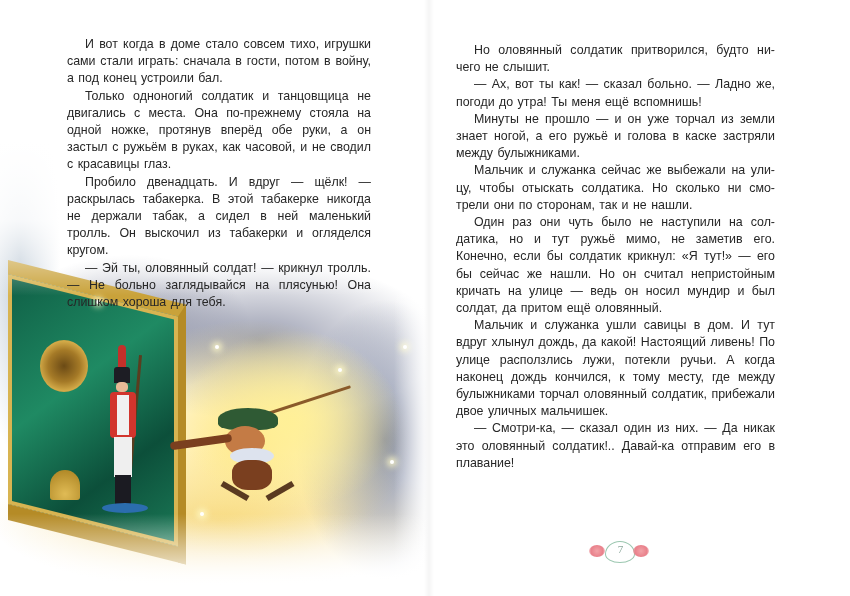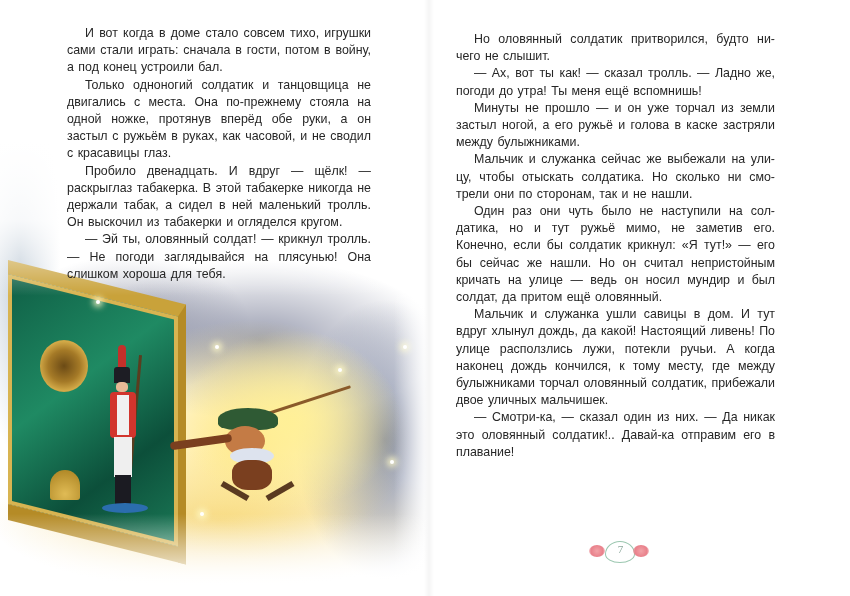--- a/index.html
+++ b/index.html
@@ -88,6 +88,7 @@
       text-align: justify;
       hyphens: manual;
       word-spacing: 1px;
+      margin-top: 11px;
     }
     .text-left { left: 67px; top: 25px; width: 304px; z-index: 3; }
     .text-right { left: 456px; top: 31px; width: 319px; }

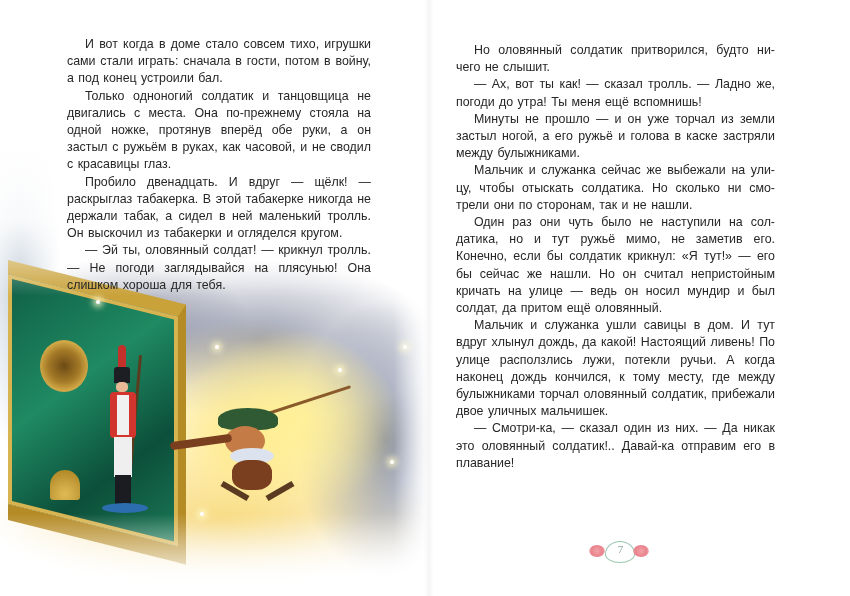--- a/index.html
+++ b/index.html
@@ -166,7 +166,7 @@
 
   <div class="text-block text-right">
     <p>Но оловянный солдатик притворился, будто ни­чего не слышит.</p>
-    <p>— Ах, вот ты как! — сказал тролль. — Ладно же, погоди до утра! Ты меня ещё вспомнишь!</p>
+    <p>— Ах, вот ты как! — сказал больно. — Ладно же, погоди до утра! Ты меня ещё вспомнишь!</p>
     <p>Минуты не прошло — и он уже торчал из зем­ли застыл ногой, а его ружьё и голова в каске за­стряли между булыжниками.</p>
     <p>Мальчик и служанка сейчас же выбежали на ули­цу, чтобы отыскать солдатика. Но сколько ни смо­трели они по сторонам, так и не нашли.</p>
     <p>Один раз они чуть было не наступили на сол­датика, но и тут ружьё мимо, не заметив его. Конечно, если бы солдатик крикнул: «Я тут!» — его бы сейчас же нашли. Но он считал непристойным кричать на улице — ведь он носил мундир и был солдат, да притом ещё оловянный.</p>

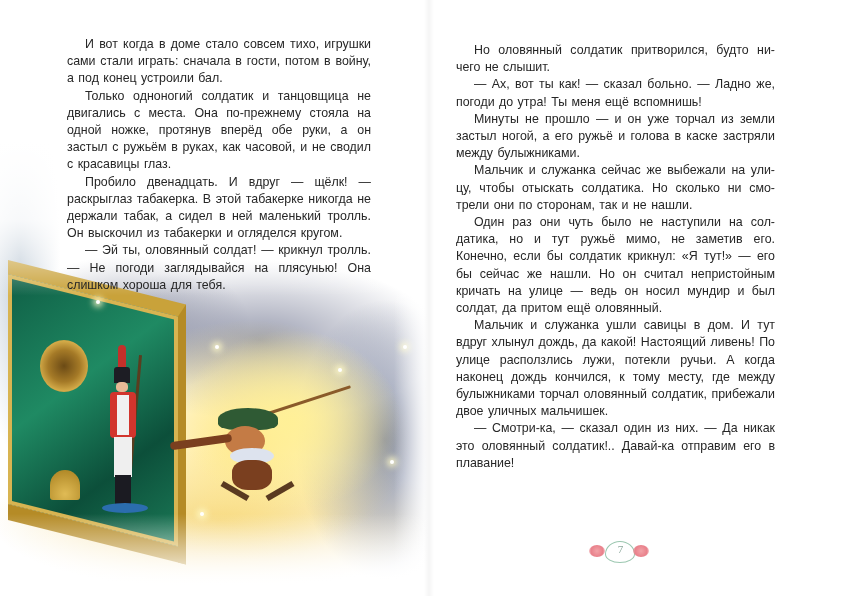--- a/index.html
+++ b/index.html
@@ -167,7 +167,7 @@
   <div class="text-block text-right">
     <p>Но оловянный солдатик притворился, будто ни­чего не слышит.</p>
     <p>— Ах, вот ты как! — сказал больно. — Ладно же, погоди до утра! Ты меня ещё вспомнишь!</p>
-    <p>Минуты не прошло — и он уже торчал из зем­ли застыл ногой, а его ружьё и голова в каске за­стряли между булыжниками.</p>
+    <p>Минуты не прошло — и он уже торчал из зем­ли знает ногой, а его ружьё и голова в каске за­стряли между булыжниками.</p>
     <p>Мальчик и служанка сейчас же выбежали на ули­цу, чтобы отыскать солдатика. Но сколько ни смо­трели они по сторонам, так и не нашли.</p>
     <p>Один раз они чуть было не наступили на сол­датика, но и тут ружьё мимо, не заметив его. Конечно, если бы солдатик крикнул: «Я тут!» — его бы сейчас же нашли. Но он считал непристойным кричать на улице — ведь он носил мундир и был солдат, да притом ещё оловянный.</p>
     <p>Мальчик и служанка ушли савицы в дом. И тут вдруг хлынул дождь, да какой! Настоящий ливень! По улице расползлись лужи, потекли ручьи. А ког­да наконец дождь кончился, к тому месту, где между булыжниками торчал оловянный солдатик, прибежали двое уличных мальчишек.</p>

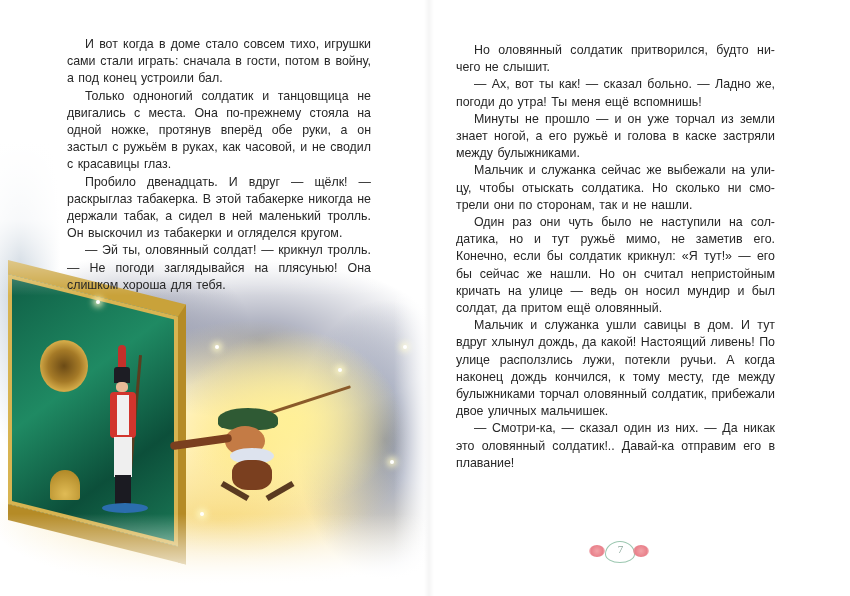--- a/index.html
+++ b/index.html
@@ -157,7 +157,7 @@
     <div class="text-block text-left">
       <p>И вот когда в доме стало совсем тихо, игрушки сами стали играть: сначала в гости, потом в вой­ну, а под конец устроили бал.</p>
       <p>Только одноногий солдатик и танцовщица не дви­гались с места. Она по-прежнему стояла на одной ножке, протянув вперёд обе руки, а он застыл с ружьём в руках, как часовой, и не сводил с кра­савицы глаз.</p>
-      <p>Пробило двенадцать. И вдруг — щёлк! — раскры­глаз табакерка. В этой табакерке никогда не дер­жали табак, а сидел в ней маленький тролль. Он выскочил из табакерки и огляделся кругом.</p>
+      <p>Пробило двенадцать. И вдруг — щёлк! — раскры­лась табакерка. В этой табакерке никогда не дер­жали табак, а сидел в ней маленький тролль. Он выскочил из табакерки и огляделся кругом.</p>
       <p>— Эй ты, оловянный солдат! — крикнул тролль. — Не погоди заглядывайся на плясунью! Она слиш­ком хороша для тебя.</p>
     </div>
   </div>

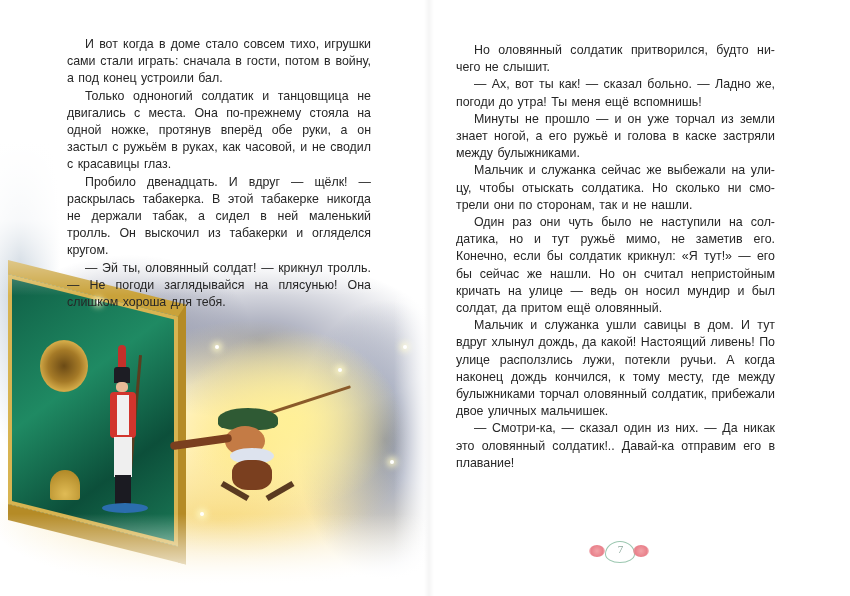--- a/index.html
+++ b/index.html
@@ -158,7 +158,7 @@
       <p>И вот когда в доме стало совсем тихо, игрушки сами стали играть: сначала в гости, потом в вой­ну, а под конец устроили бал.</p>
       <p>Только одноногий солдатик и танцовщица не дви­гались с места. Она по-прежнему стояла на одной ножке, протянув вперёд обе руки, а он застыл с ружьём в руках, как часовой, и не сводил с кра­савицы глаз.</p>
       <p>Пробило двенадцать. И вдруг — щёлк! — раскры­лась табакерка. В этой табакерке никогда не дер­жали табак, а сидел в ней маленький тролль. Он выскочил из табакерки и огляделся кругом.</p>
-      <p>— Эй ты, оловянный солдат! — крикнул тролль. — Не погоди заглядывайся на плясунью! Она слиш­ком хороша для тебя.</p>
+      <p>— Эй ты, оловянный солдат! — крикнул тролль. — Не больно заглядывайся на плясунью! Она слиш­ком хороша для тебя.</p>
     </div>
   </div>
 

